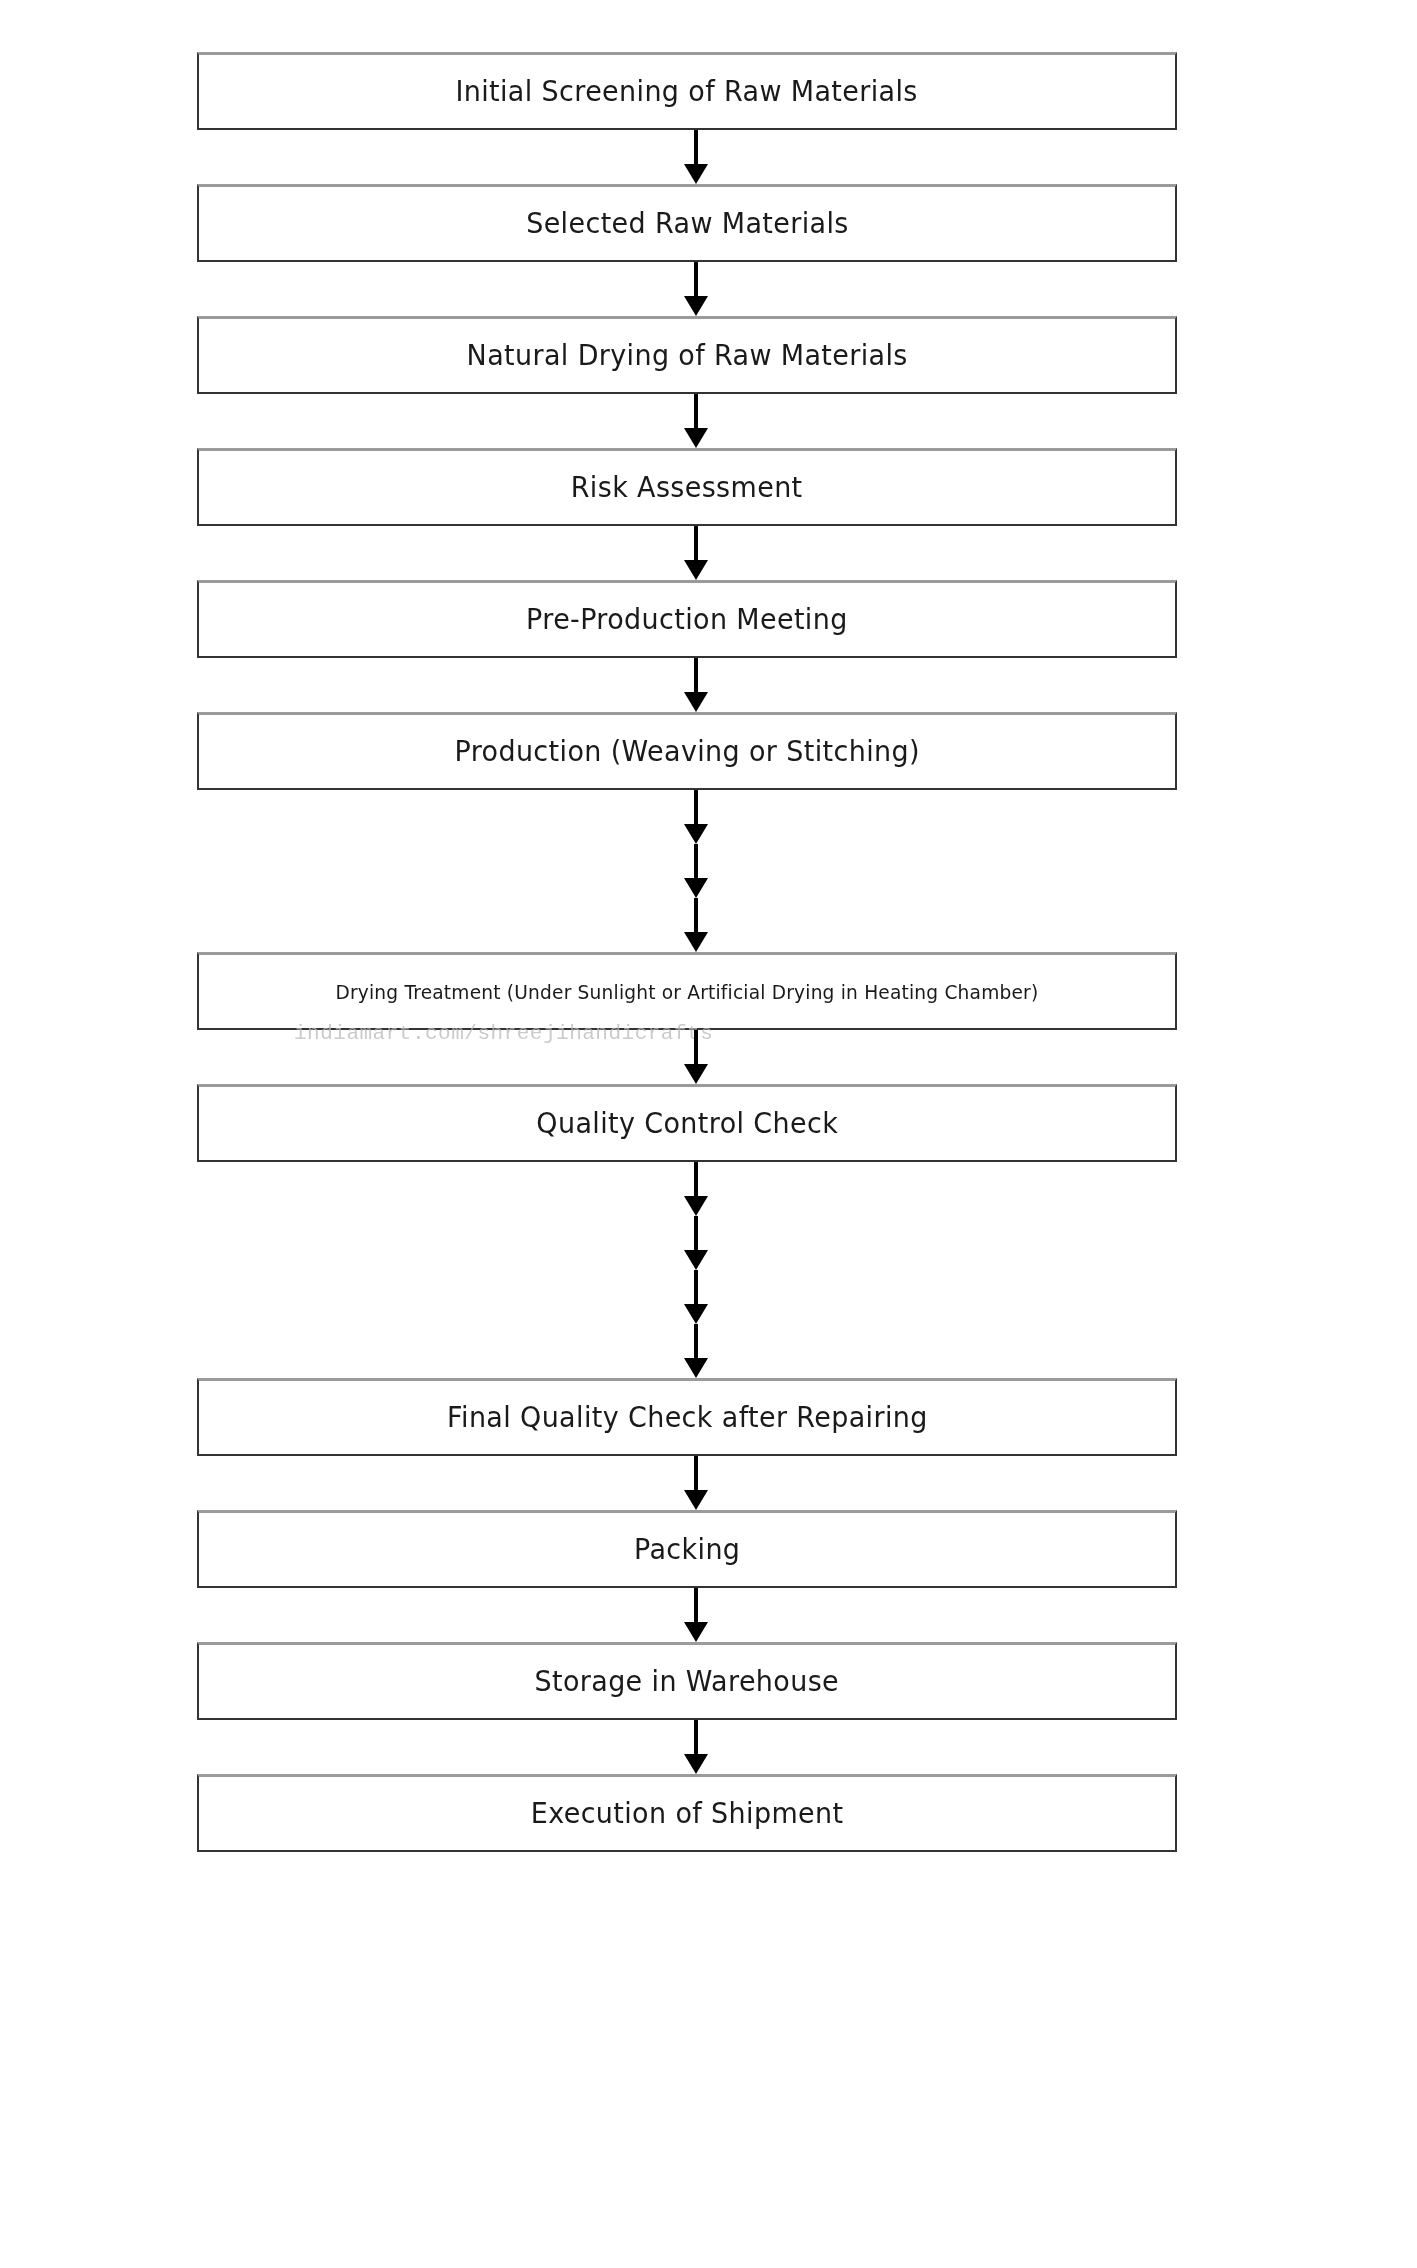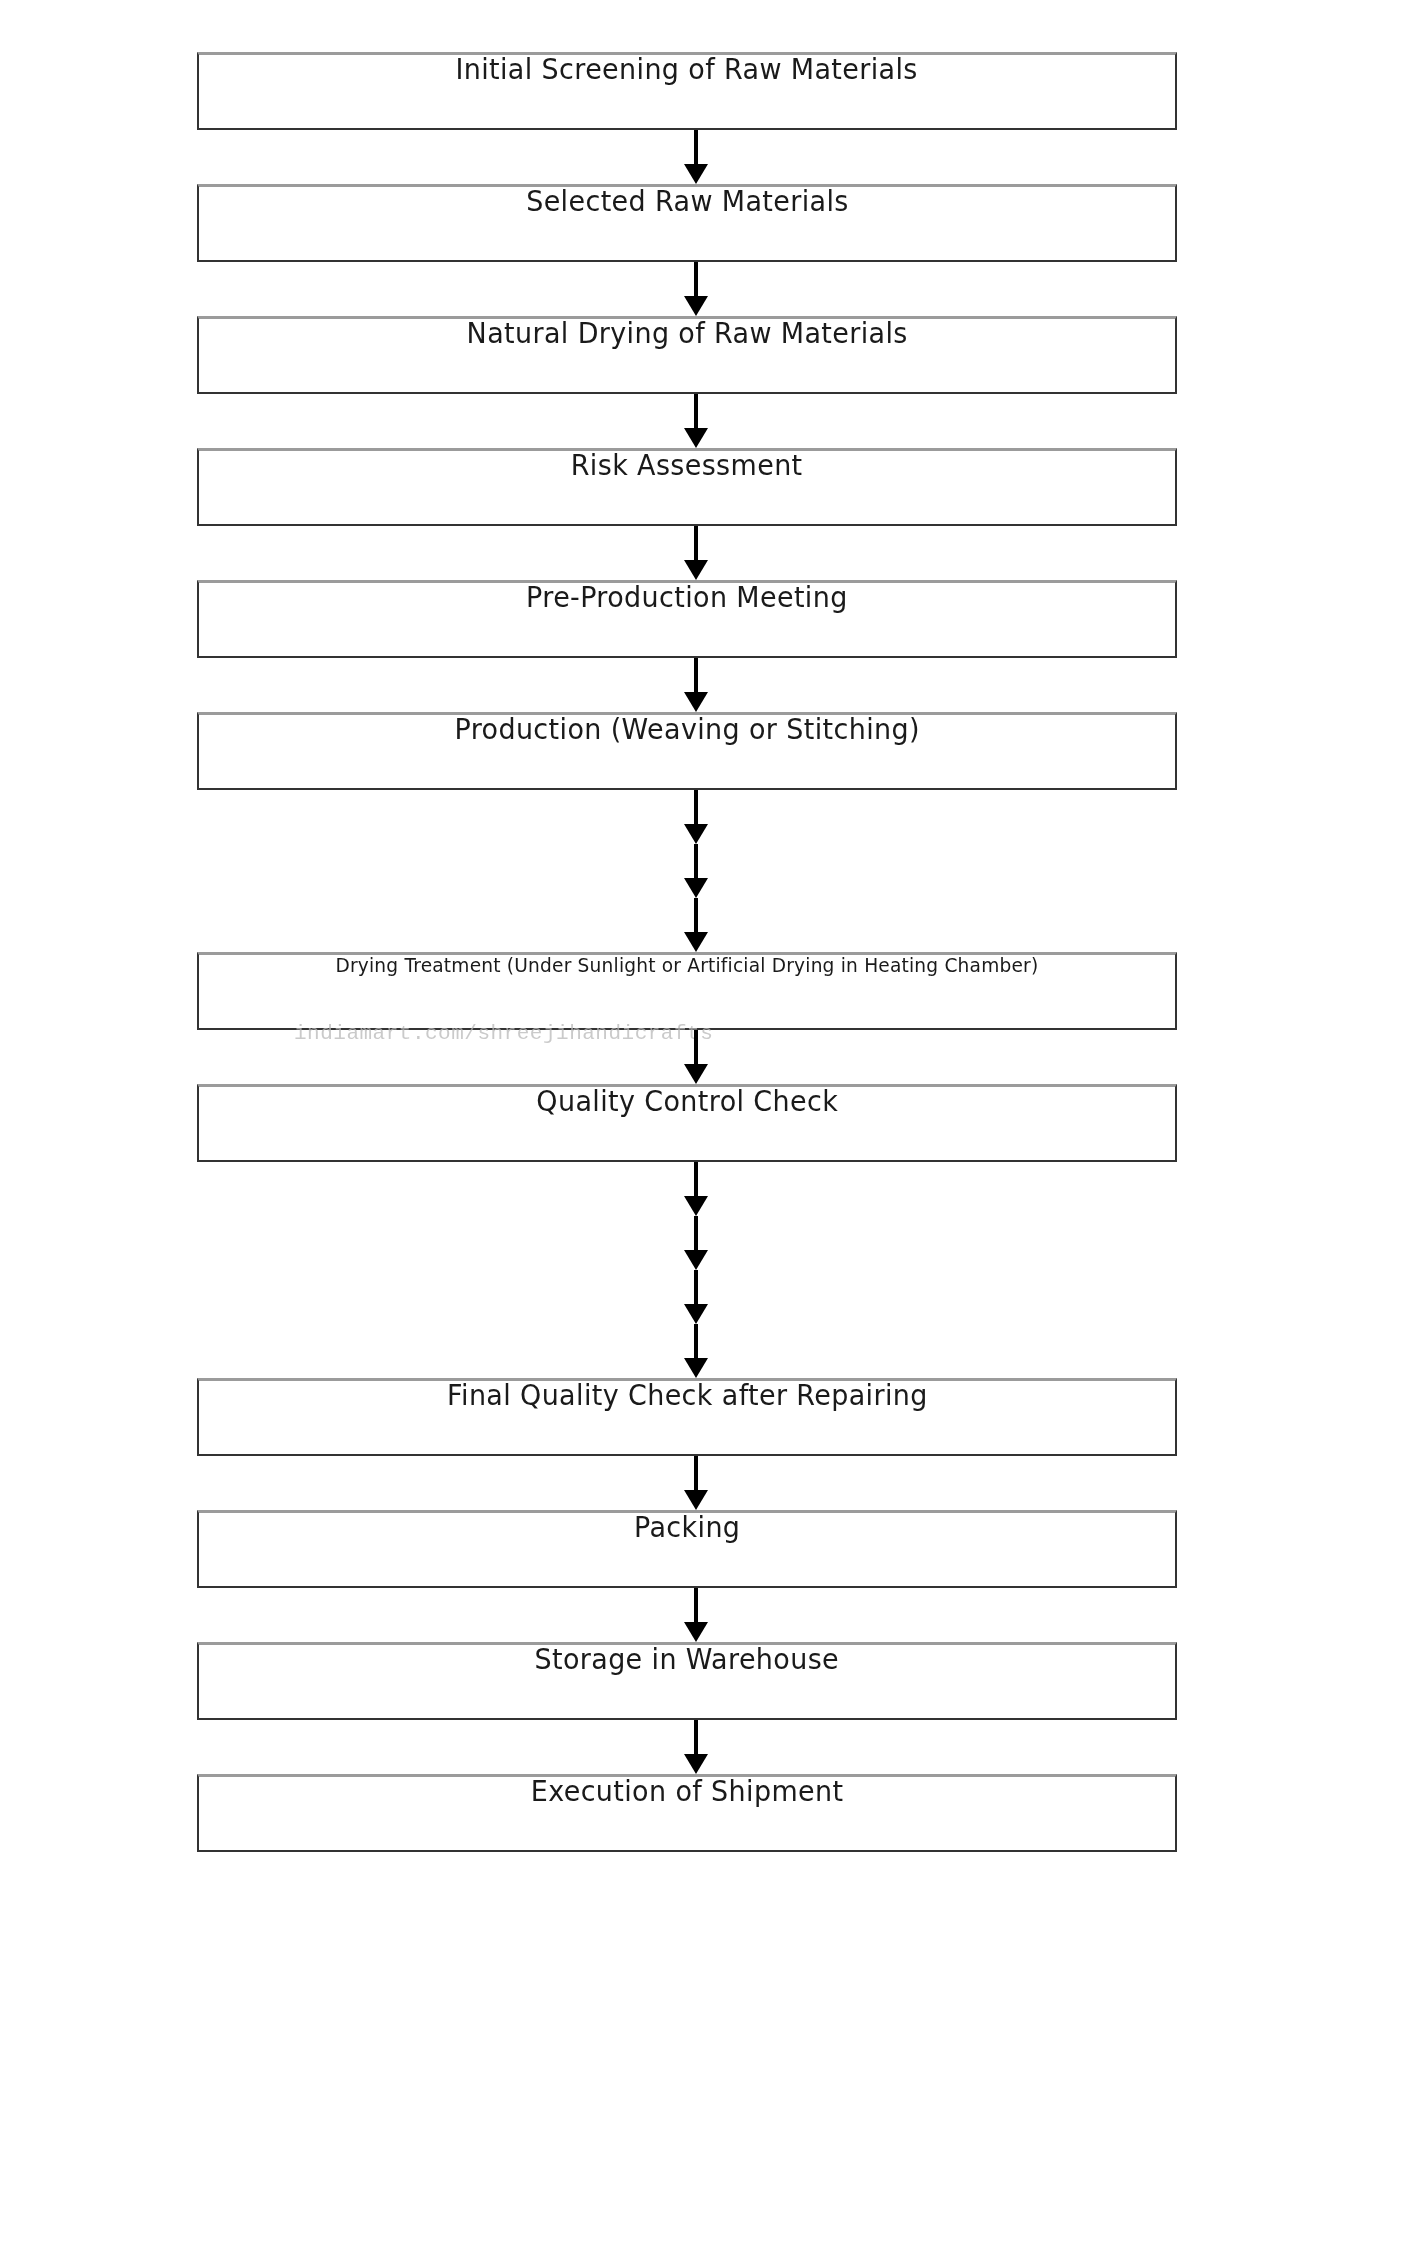--- a/index.html
+++ b/index.html
@@ -37,6 +37,7 @@
     border-bottom: 2px solid #333333;
     border-top: 3px solid #9b9b9b;
     display: flex;
+    align-items: center;
     justify-content: center;
     position: relative;
   }

